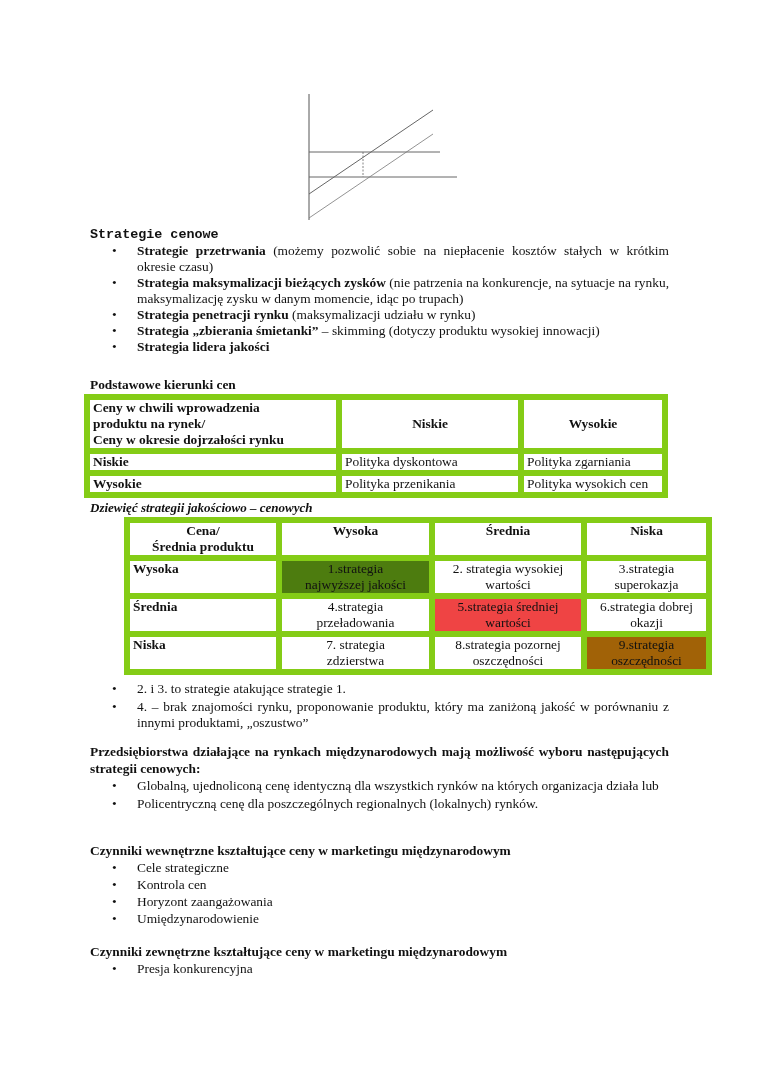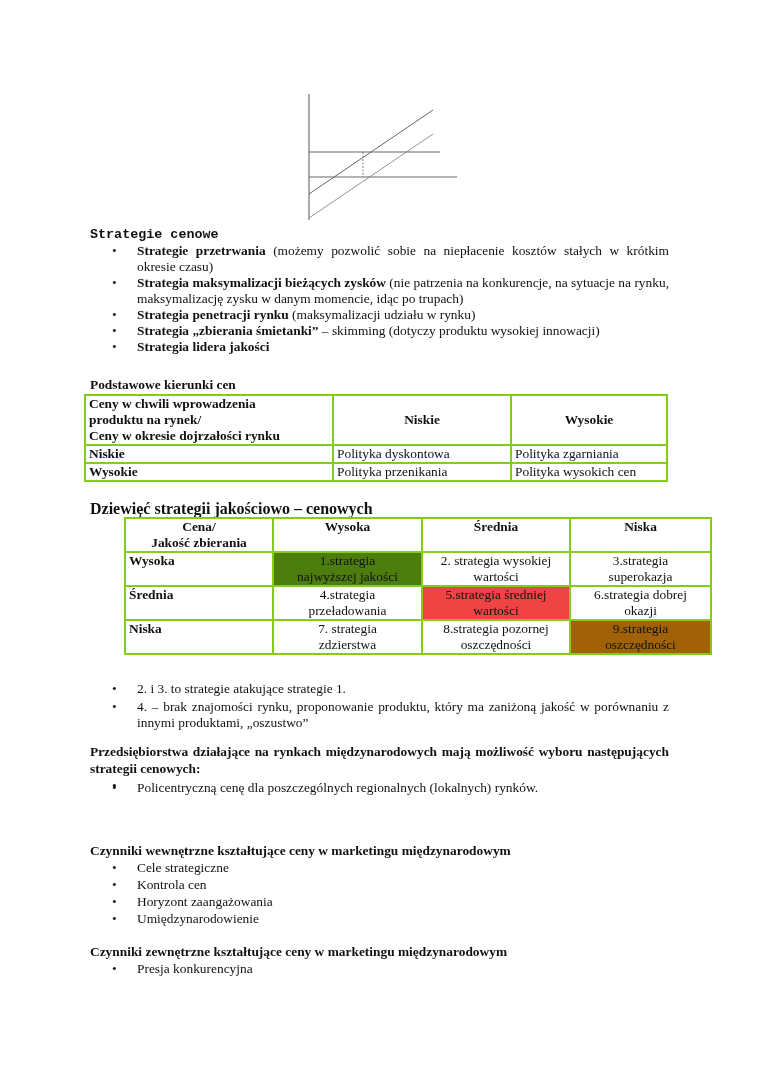--- a/index.html
+++ b/index.html
@@ -14,7 +14,7 @@
     ul.bl li .dot { position: absolute; left: 22px; top: 0; }
     .just { text-align: justify; }
     table { border-collapse: collapse; position: absolute; }
-    table td { border: 2px solid #84cc16; padding: 0 3px; vertical-align: top; line-height: 16px; }
+    table td { border: 6px solid #84cc16; padding: 0 3px; vertical-align: top; line-height: 16px; }
     .t1 { left: 84px; top: 394px; width: 584px; }
     .t2 { left: 84px; top: 517px; width: 588px; margin-left: 40px; }
     .c { text-align: center; }

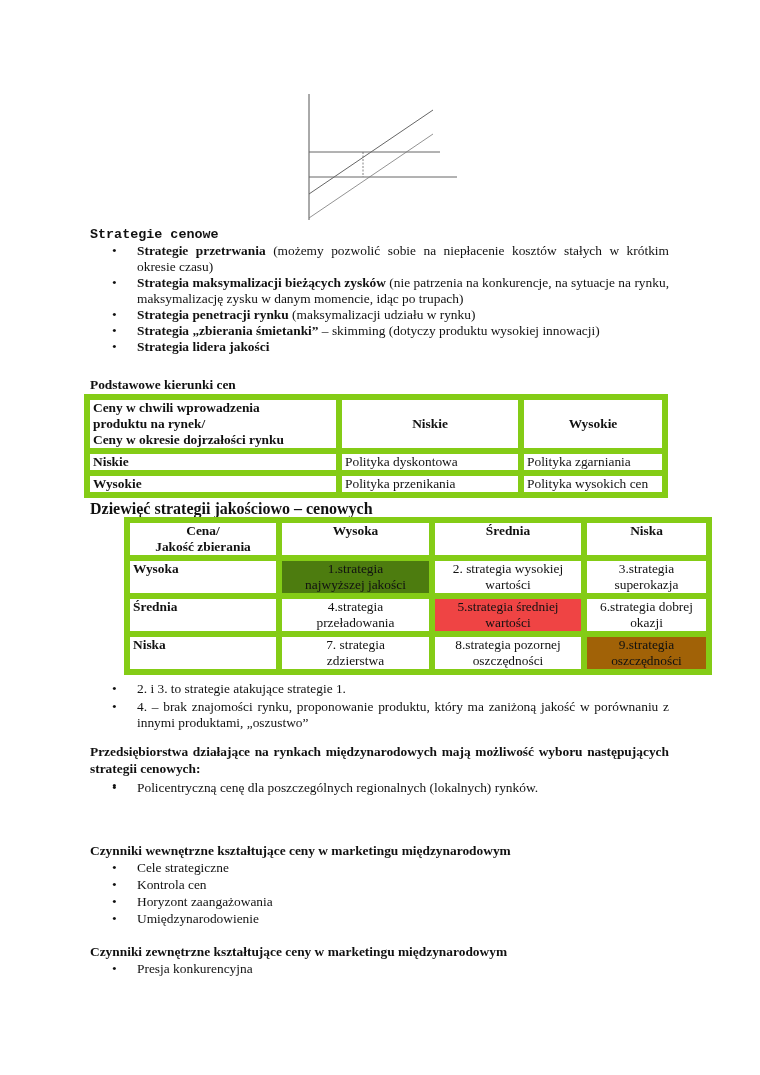--- a/index.html
+++ b/index.html
@@ -67,7 +67,7 @@
 </tbody>
   </table>
 
-<div class="abs sec h" style="top:500px; font-size:16px;">Dziewięć strategii jakościowo – cenowych</div>
+<div class="abs sec h" style="top:500px; font-size:13px;font-style:italic;">Dziewięć strategii jakościowo – cenowych</div>
 <table class="t2">
   <tbody>
       <tr>

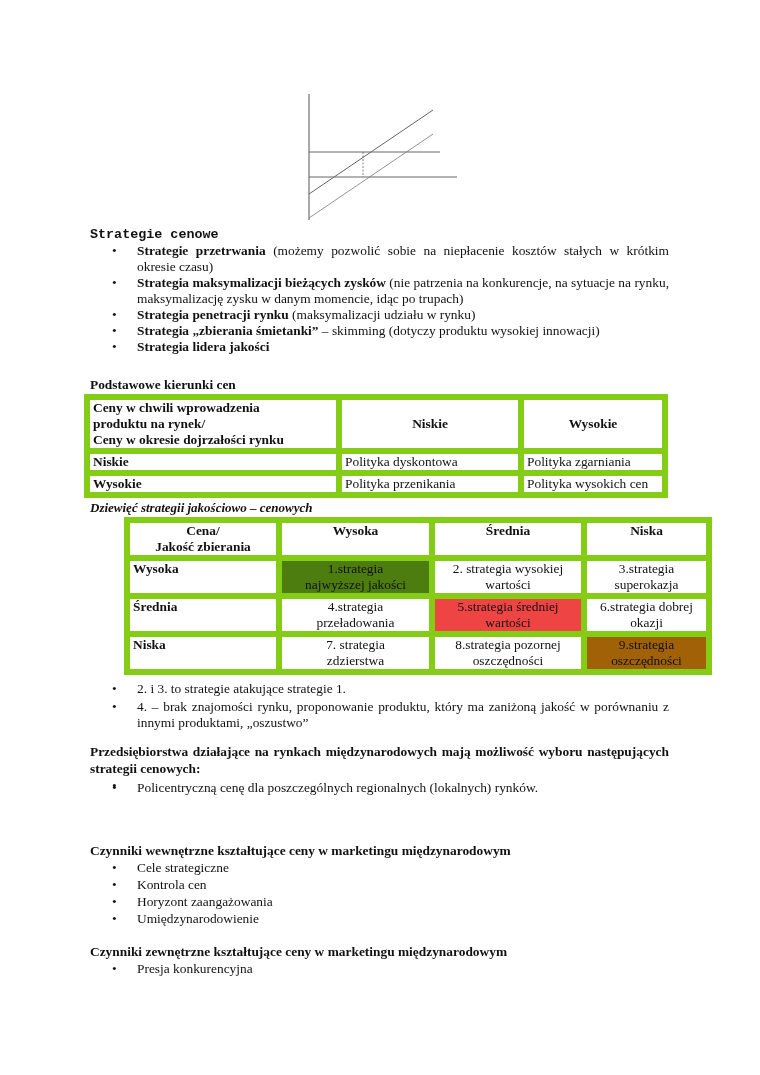--- a/index.html
+++ b/index.html
@@ -73,7 +73,7 @@
       <tr>
     <td class="h c" style="width:140px;">
       <div>Cena/</div>
-      <div>Jakość zbierania</div>
+      <div>Średnia produktu</div>
     </td>
     <td class="h c" style="width:141px;">Wysoka</td>
     <td class="h c" style="width:140px;">Średnia</td>

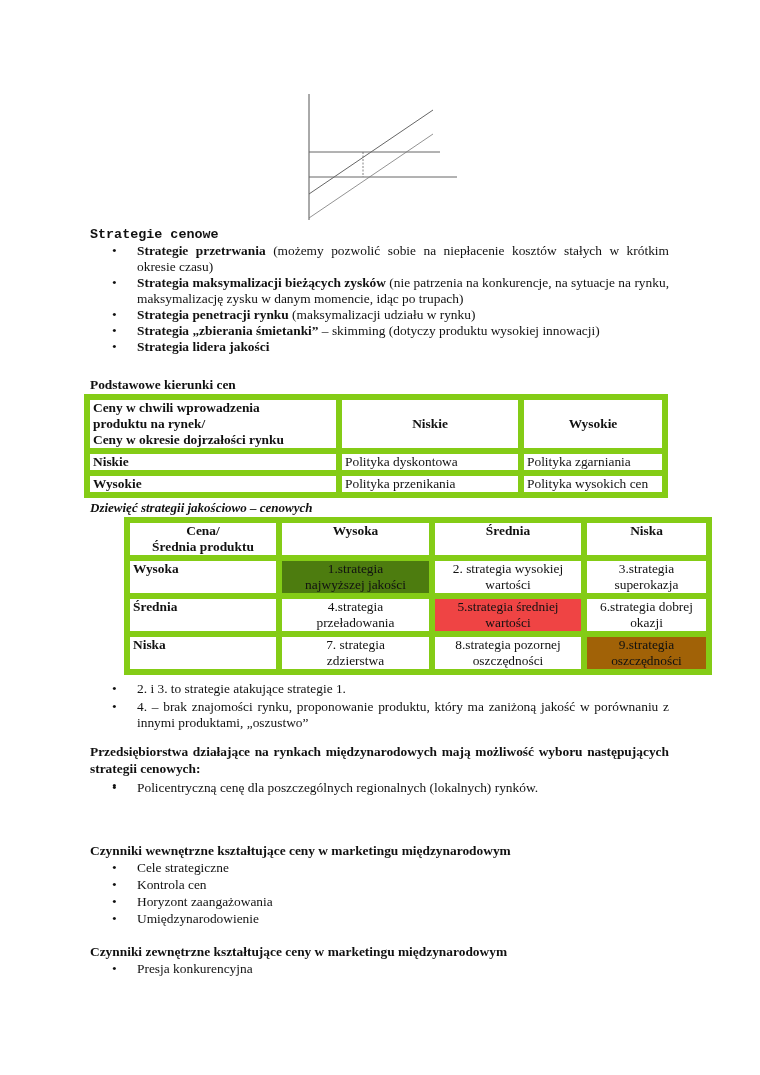--- a/index.html
+++ b/index.html
@@ -134,7 +134,7 @@
 
 <div class="abs sec h just" style="top:743px; width:579px; line-height:17px; text-align-last:left;">Przedsiębiorstwa działające na rynkach międzynarodowych mają możliwość wyboru następujących strategii cenowych:</div>
 <ul class="abs bl" style="left:90px; top:778px; width:579px; text-align:left;">
-  <li><span class="dot">•</span></li>
+  <li><span class="dot">•</span><span>Globalną, ujednoliconą cenę identyczną dla wszystkich rynków na których organizacja działa lub</span></li>
   <li style="margin-top:2px;"><span class="dot">•</span><span>Policentryczną cenę dla poszczególnych regionalnych (lokalnych) rynków.</span></li>
 </ul>
 

